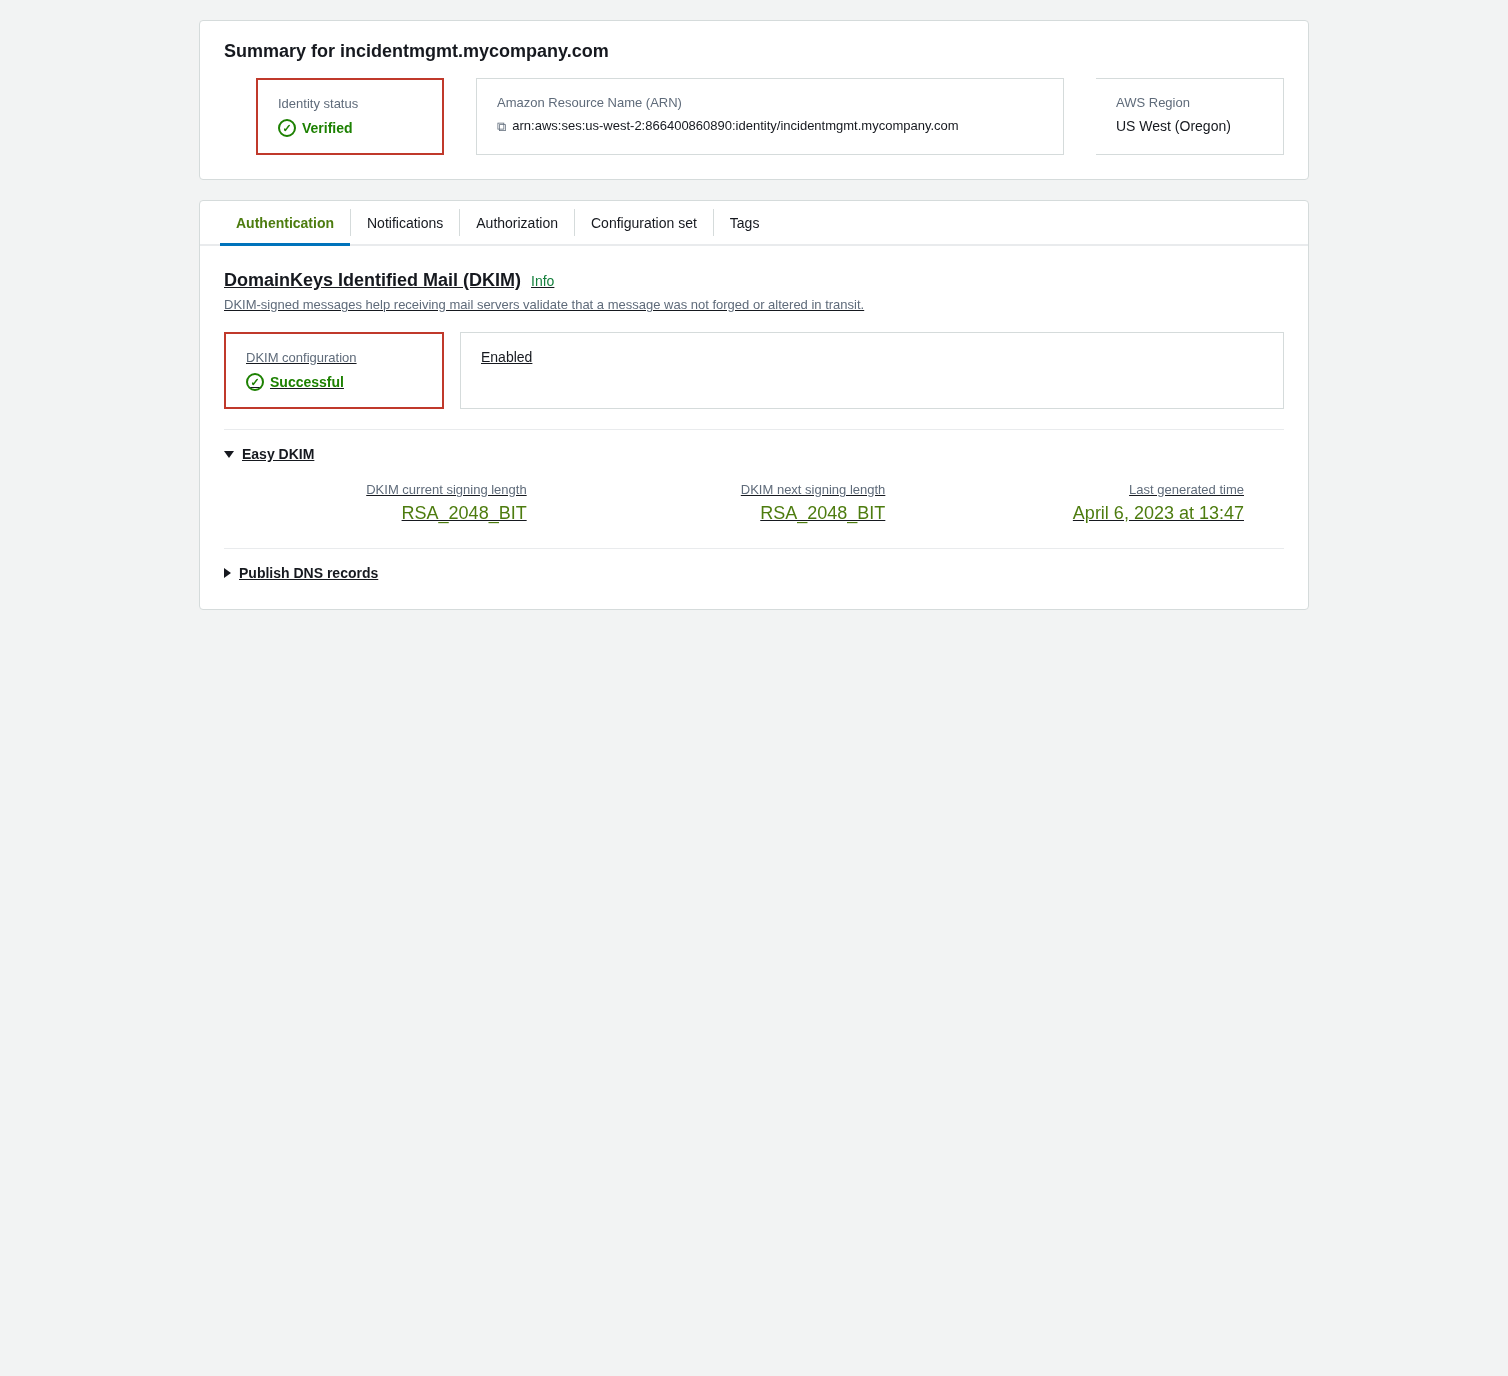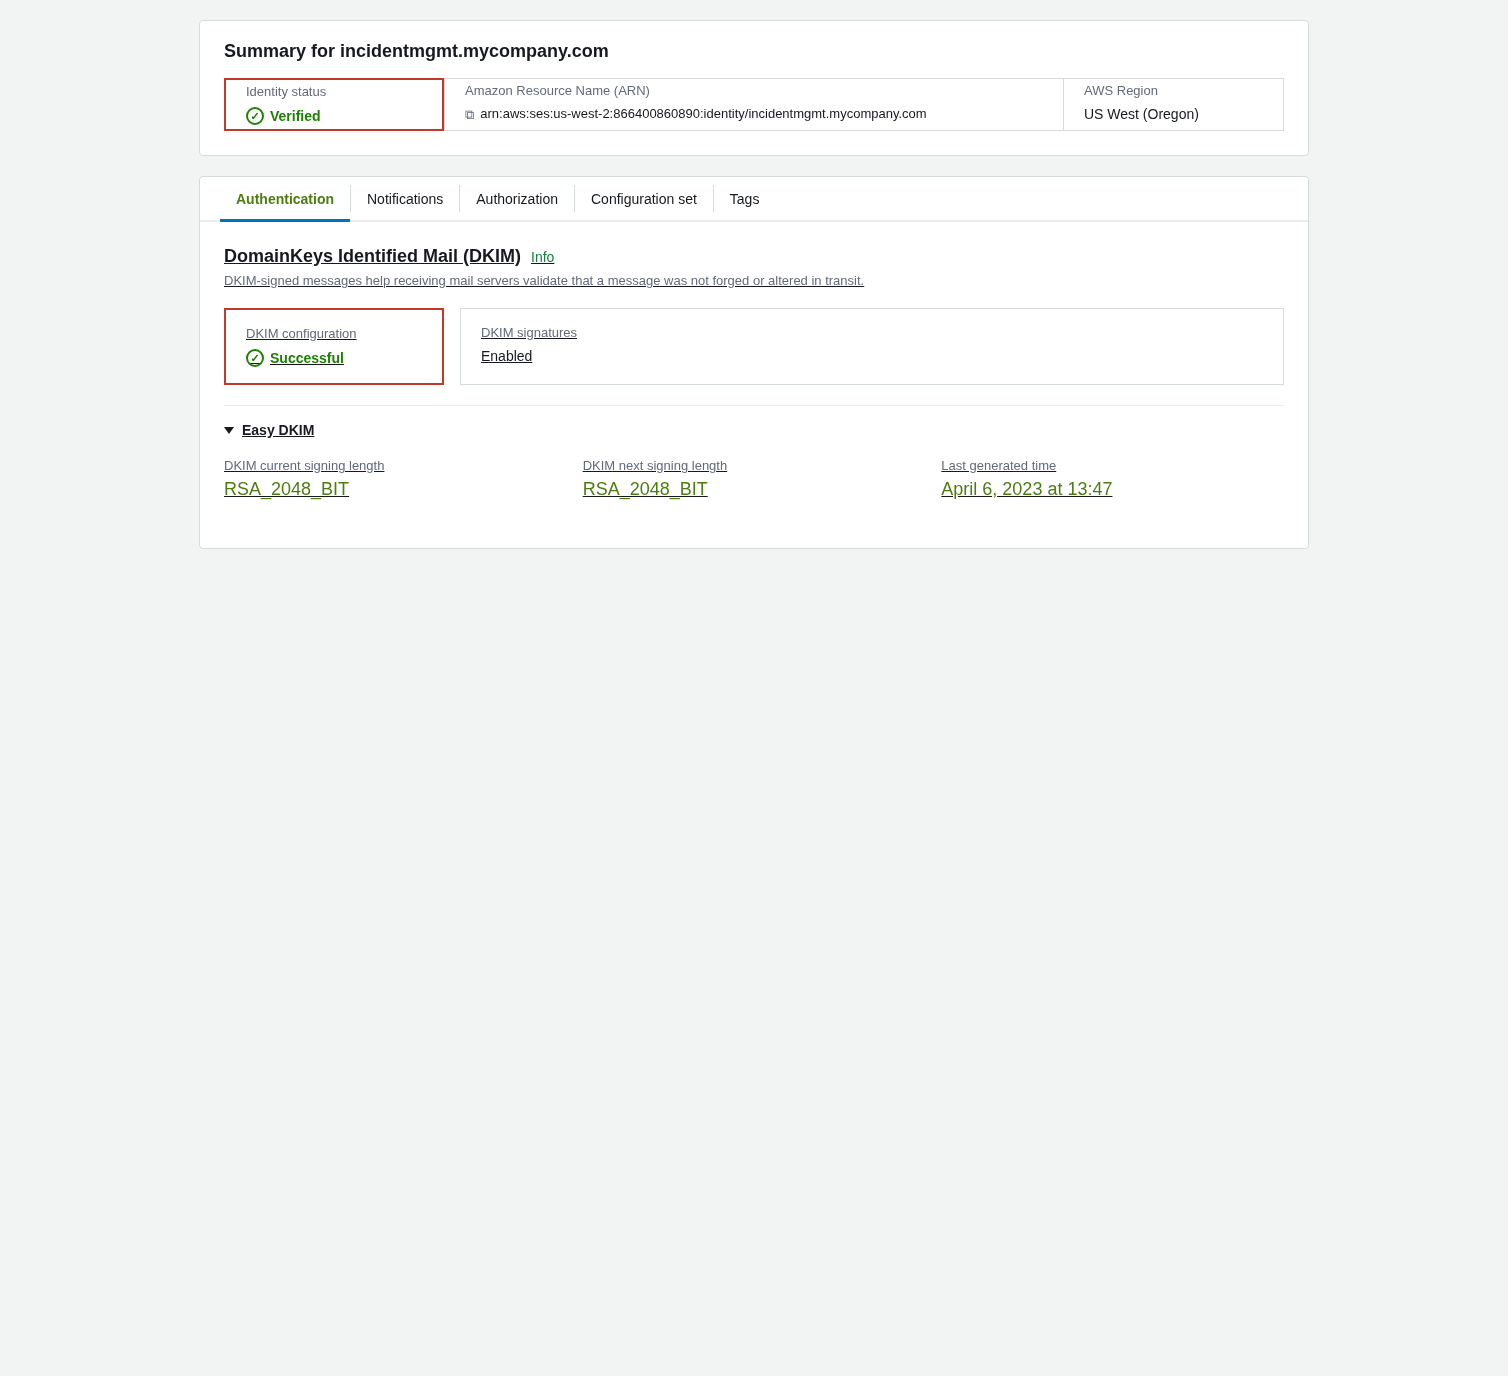--- a/index.html
+++ b/index.html
@@ -35,8 +35,9 @@
       gap: 0;
     }
     .summary-cell {
-      padding: 4px 20px;
+      padding: 16px 20px;
       border: 1px solid #d5dbdb;
+      margin-left: 32px;
     }
     .summary-cell:first-child {
       border-right: none;

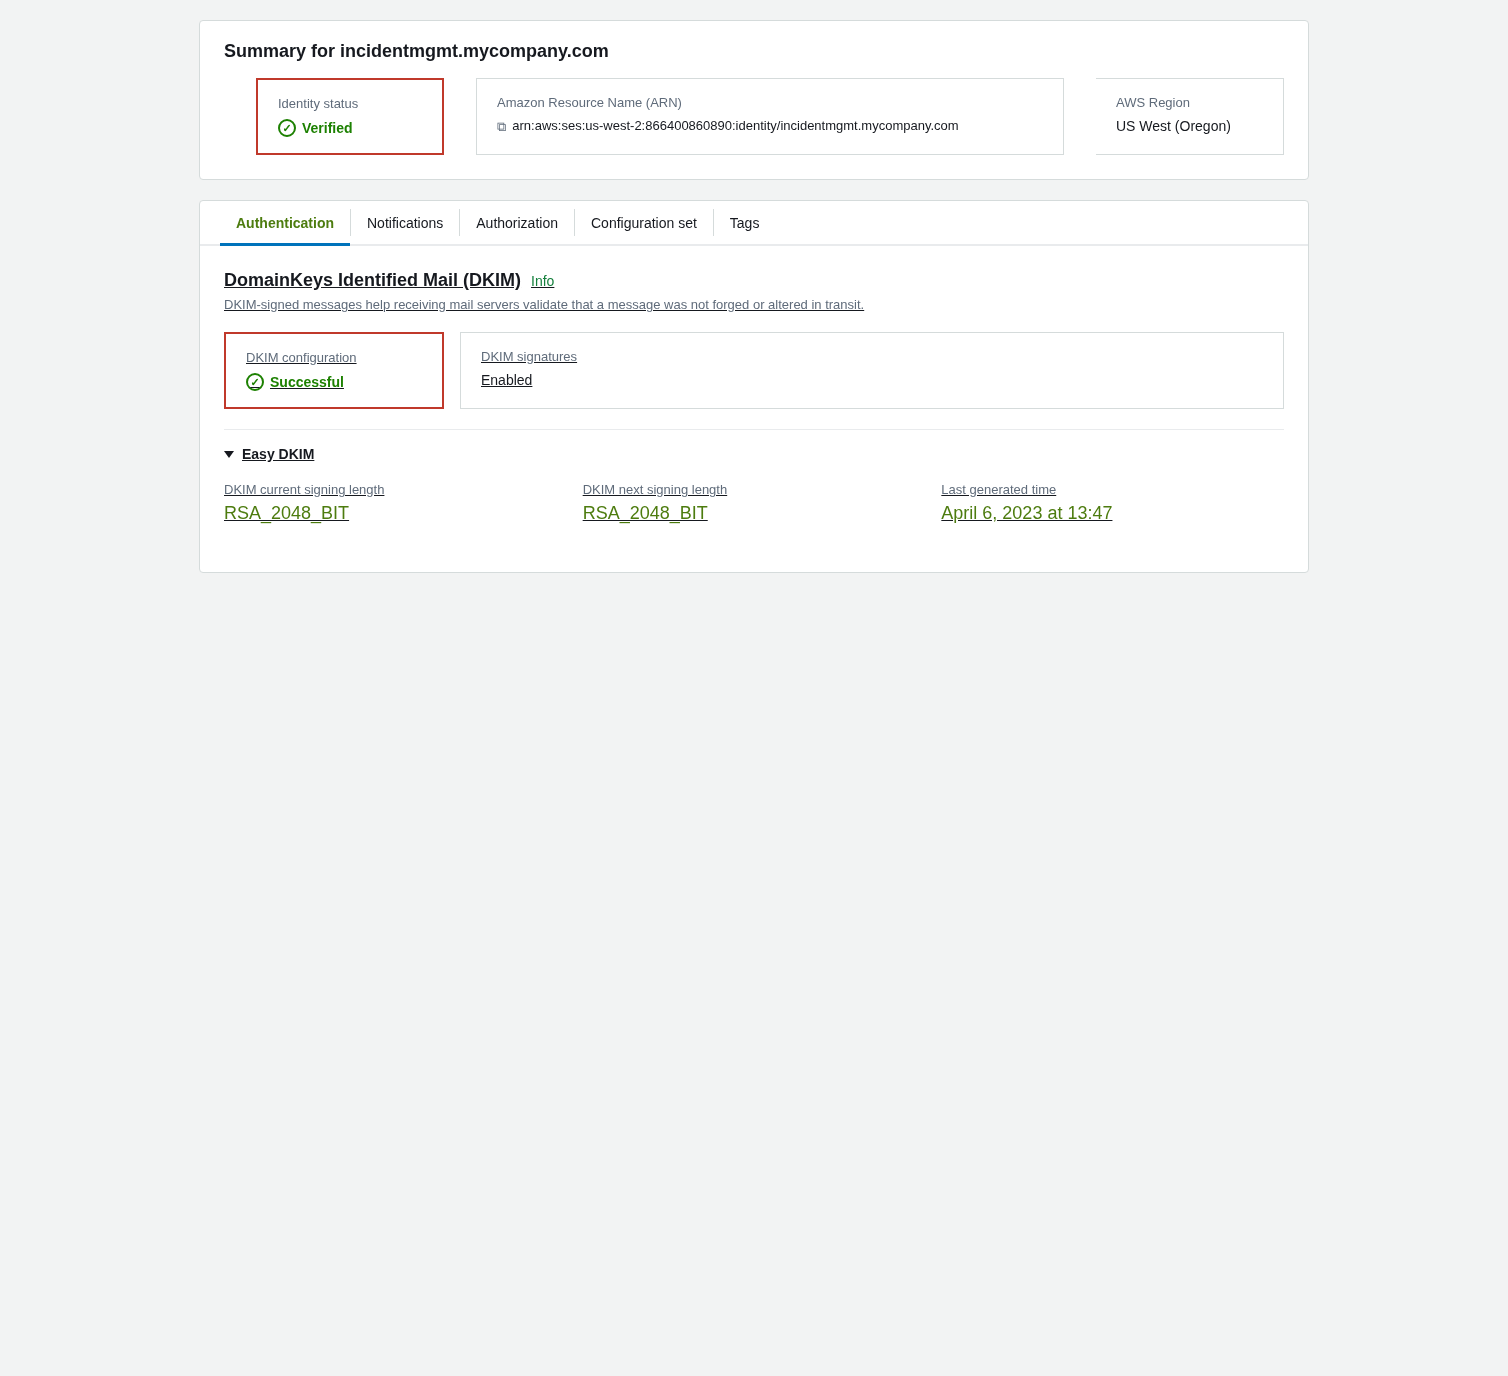--- a/index.html
+++ b/index.html
@@ -309,7 +309,6 @@
         </div>
 
         <div class="dkim-cell">
-          <div class="cell-label">DKIM signatures</div>
           <div class="cell-value">Enabled</div>
         </div>
       </div>

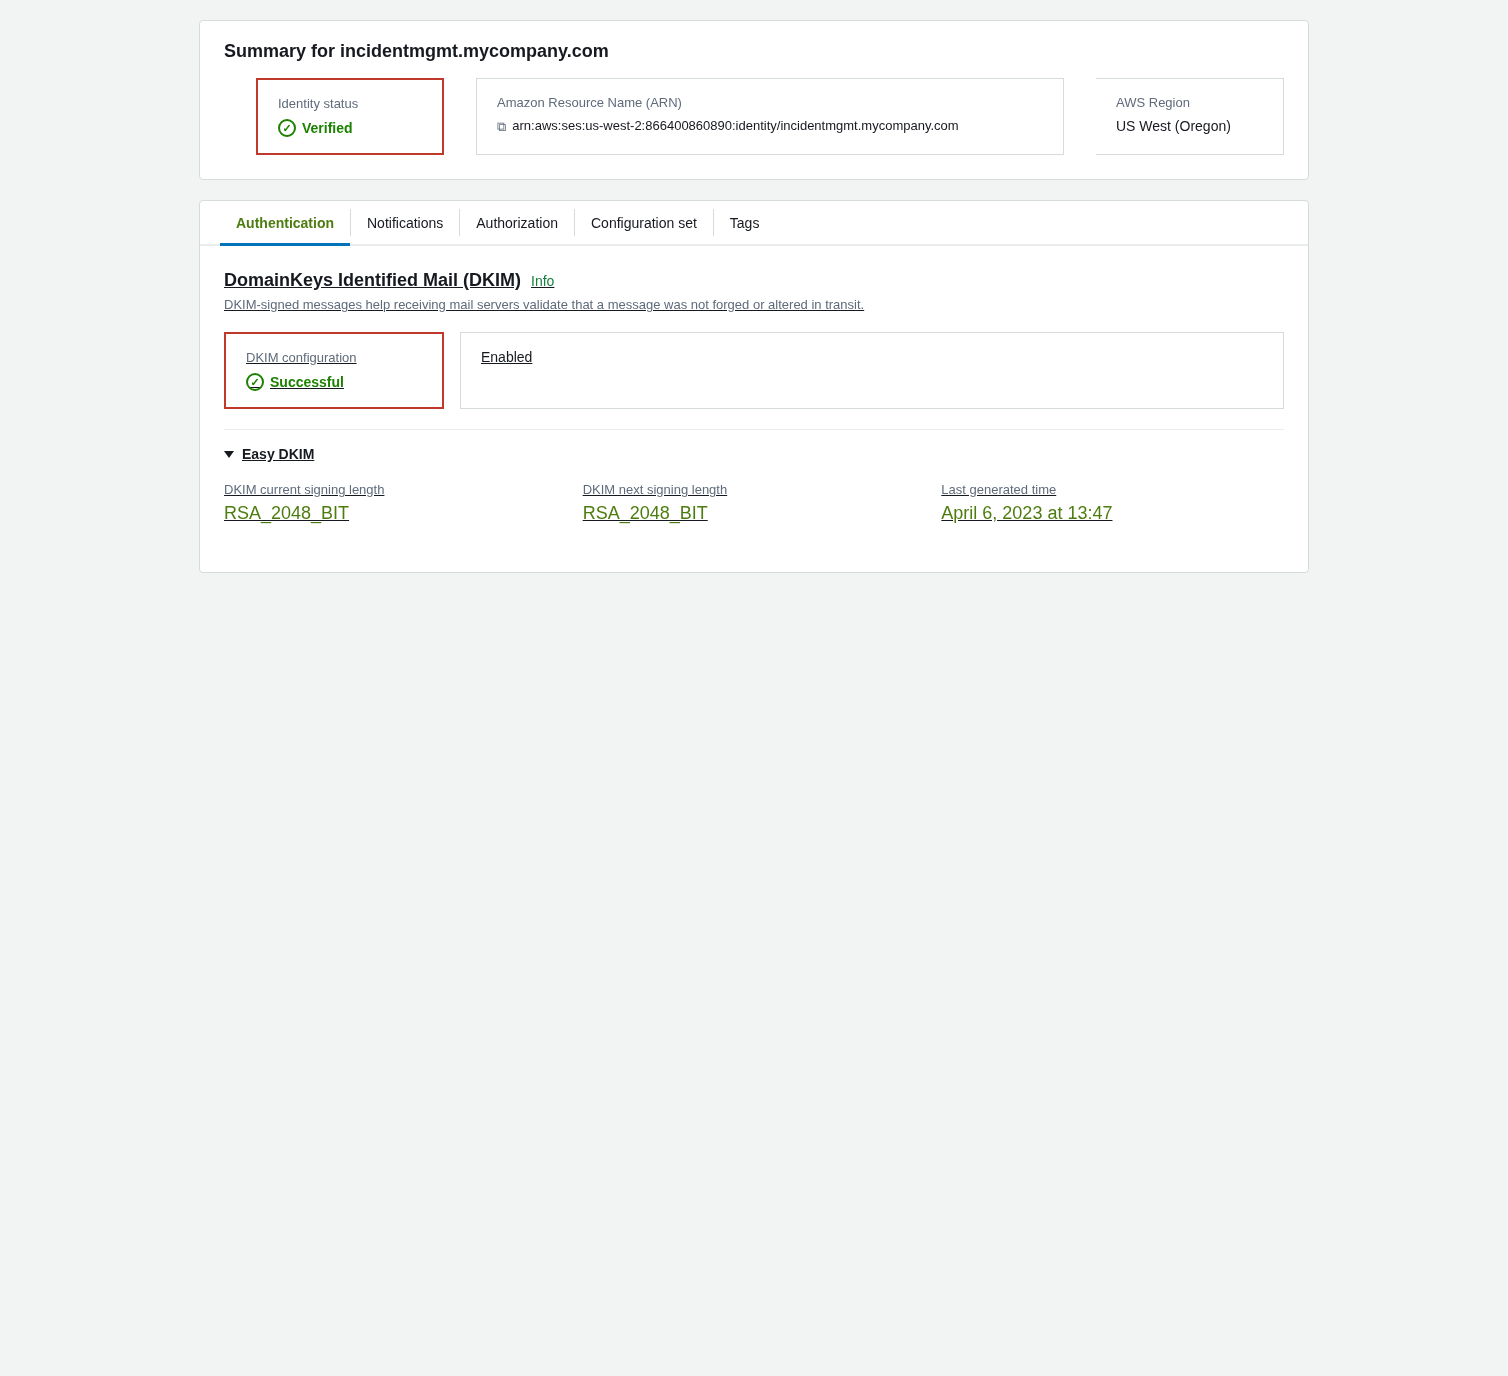--- a/index.html
+++ b/index.html
@@ -215,6 +215,7 @@
       grid-template-columns: 1fr 1fr 1fr;
       gap: 16px;
       margin-bottom: 20px;
+      text-align: right;
     }
     .signing-cell {
       padding: 4px 0;

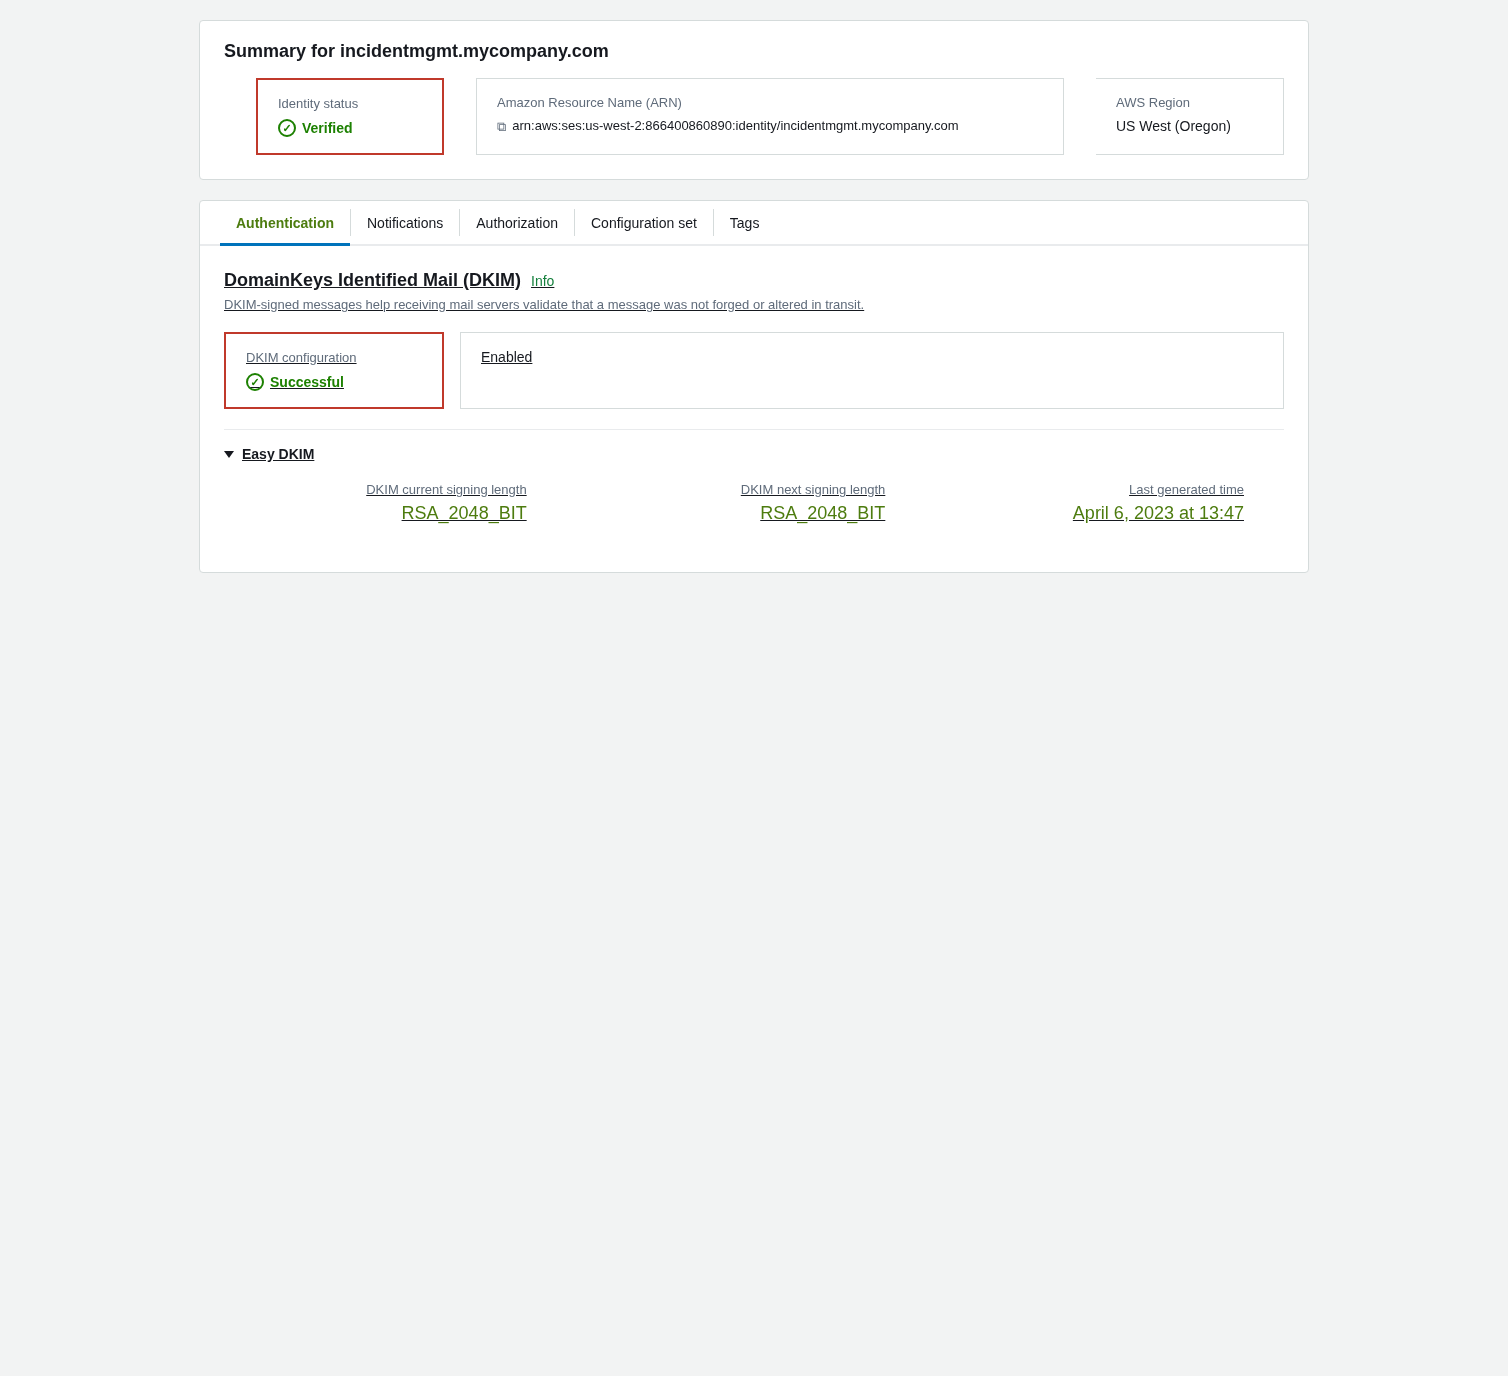--- a/index.html
+++ b/index.html
@@ -336,6 +336,12 @@
         </div>
       </div>
 
+      <div class="publish-dns-section">
+        <div class="publish-dns-header">
+          <span class="triangle-right"></span>
+          <span>Publish DNS records</span>
+        </div>
+      </div>
 
     </div>
   </div>

